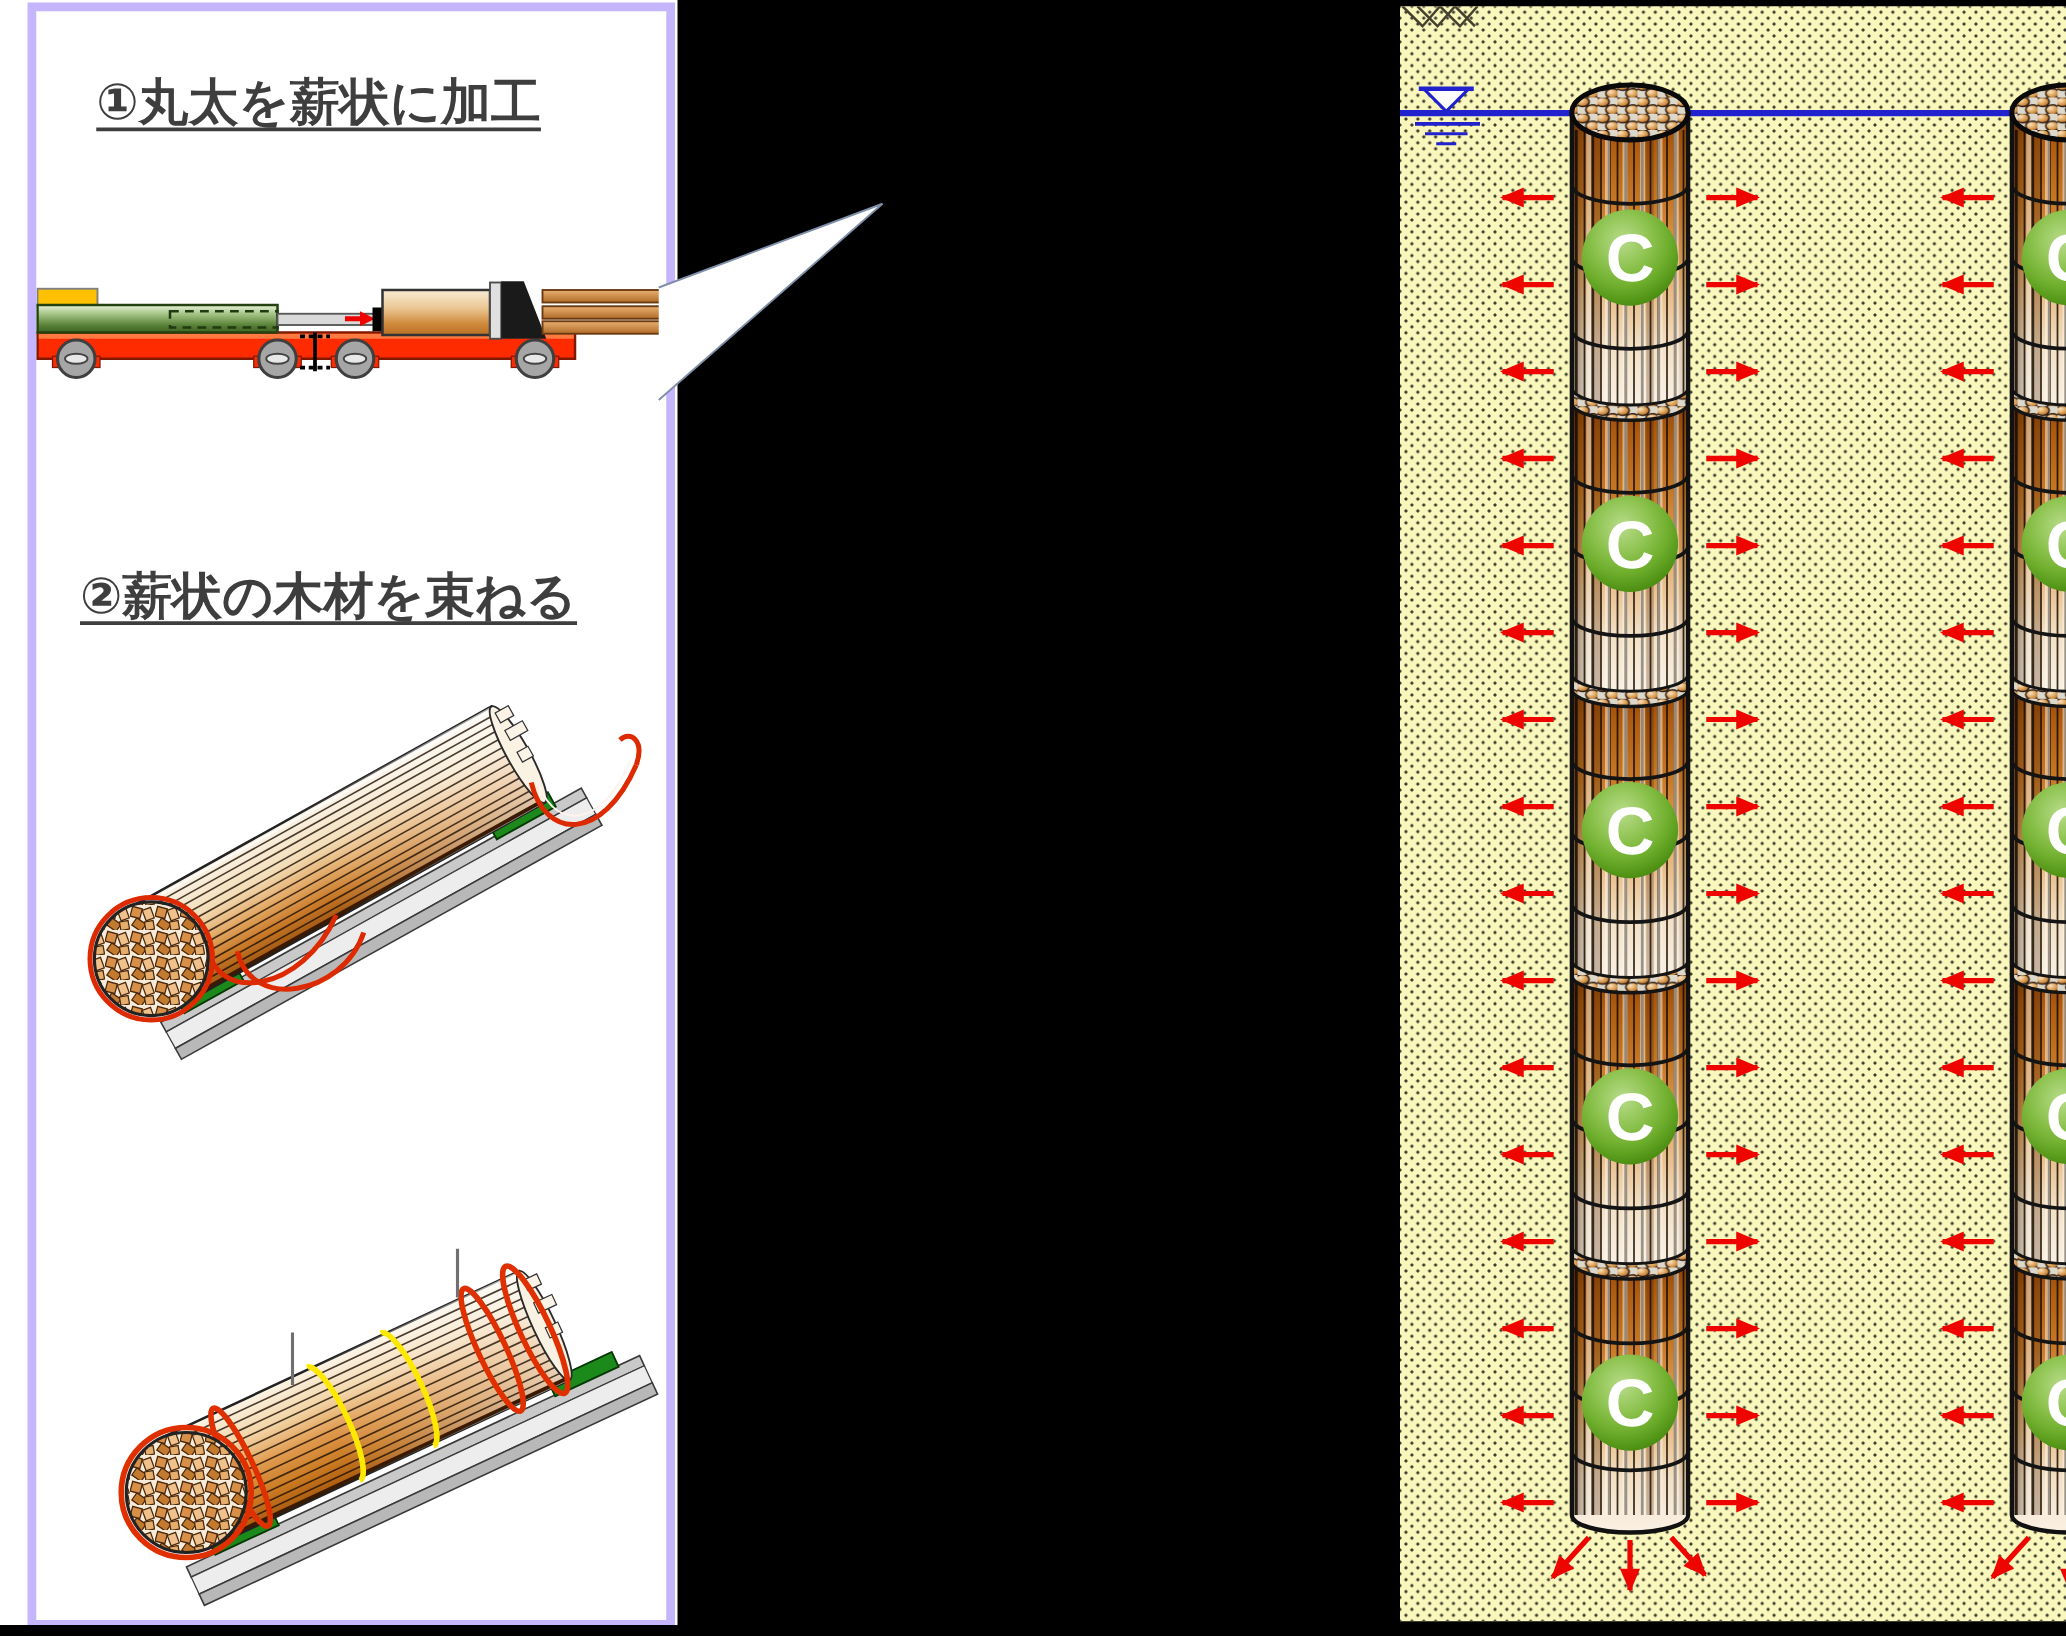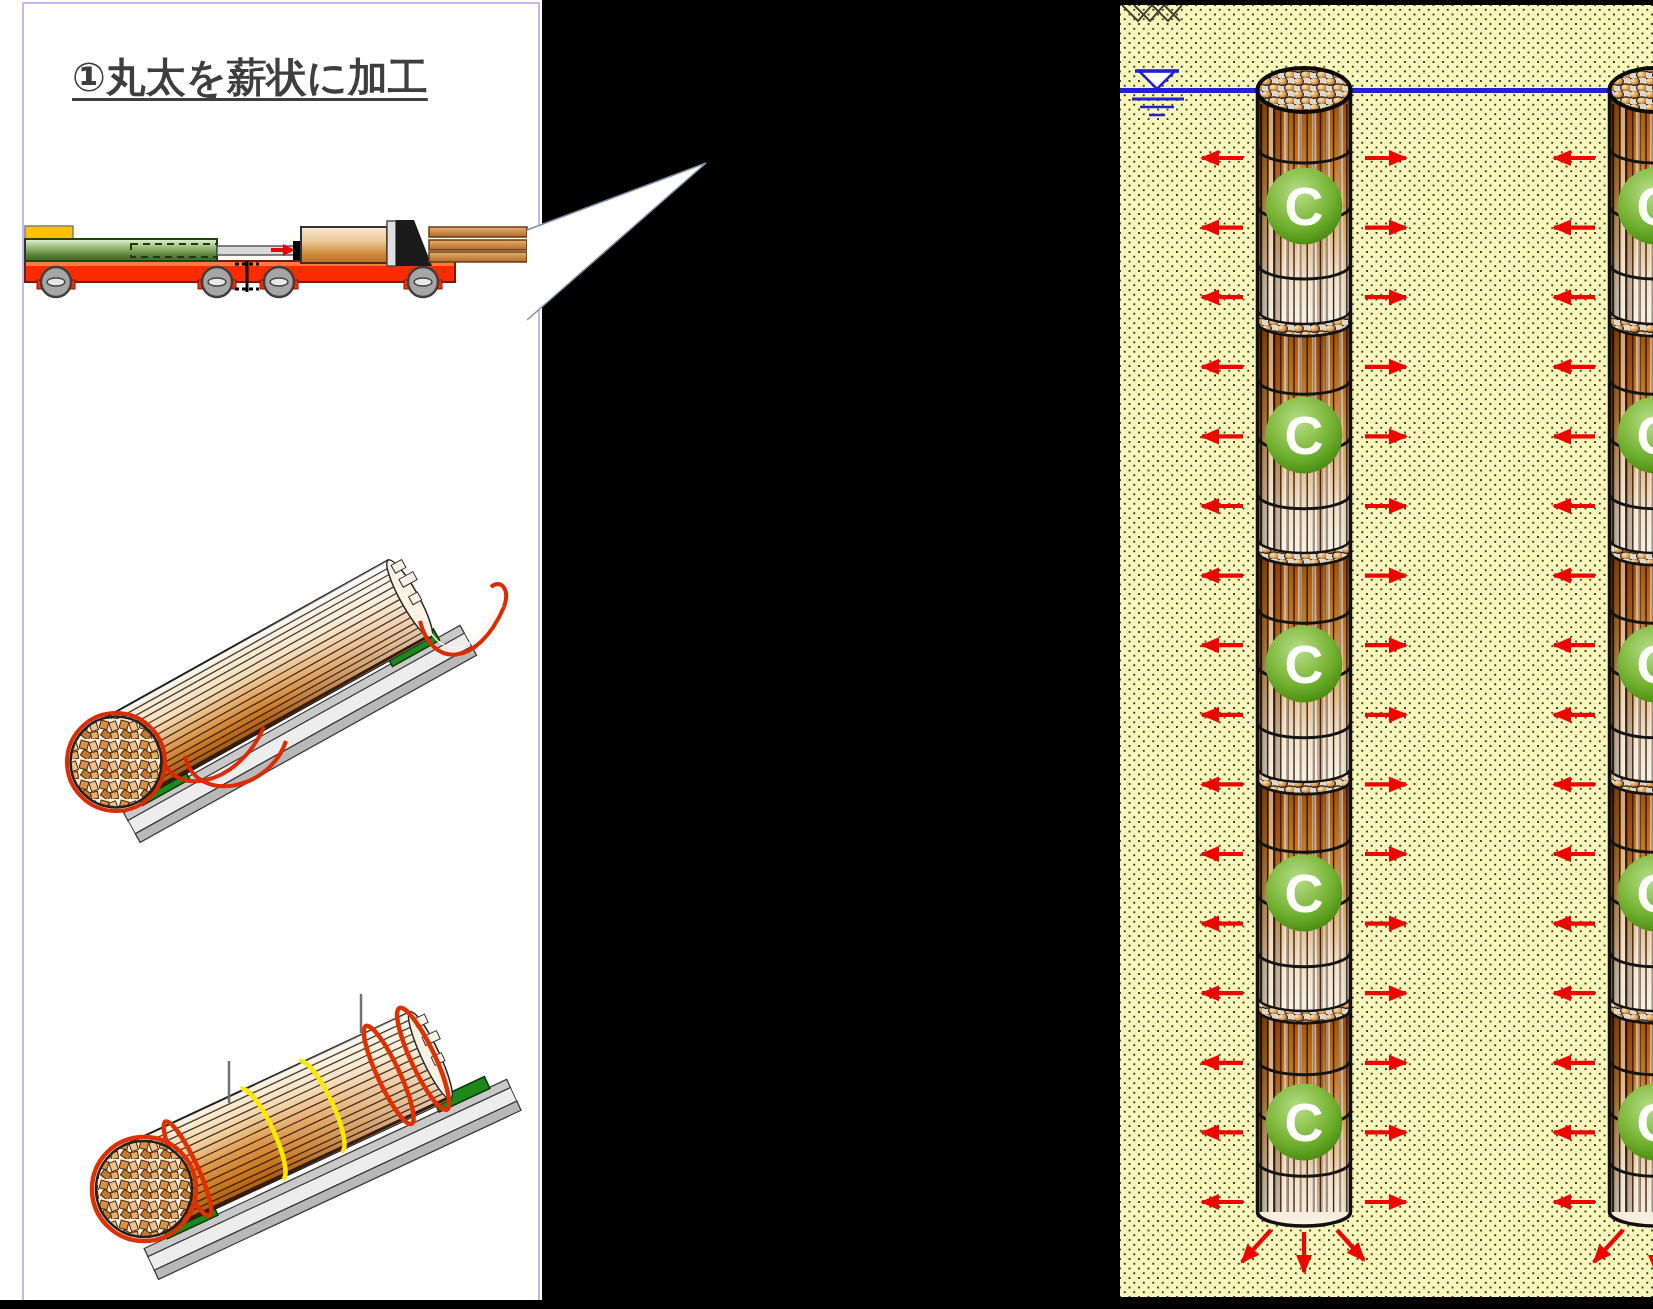--- a/index.html
+++ b/index.html
@@ -17,7 +17,7 @@
   .soil-panel svg{position:absolute;left:0;top:0;}
   
   .left-panel{position:absolute;left:22px;top:2px;width:518px;height:1301px;
-      background:#ffffff;border:2px solid #c4b5fd;box-sizing:border-box;}
+      background:#ffffff;border:7px solid #c4b5fd;box-sizing:border-box;}
   .step-title{position:absolute;color:#3E3E3E;font-weight:bold;font-size:40px;line-height:1.15;
       text-decoration:underline;text-decoration-thickness:3px;text-underline-offset:7px;white-space:nowrap;}
   .ill{position:absolute;}

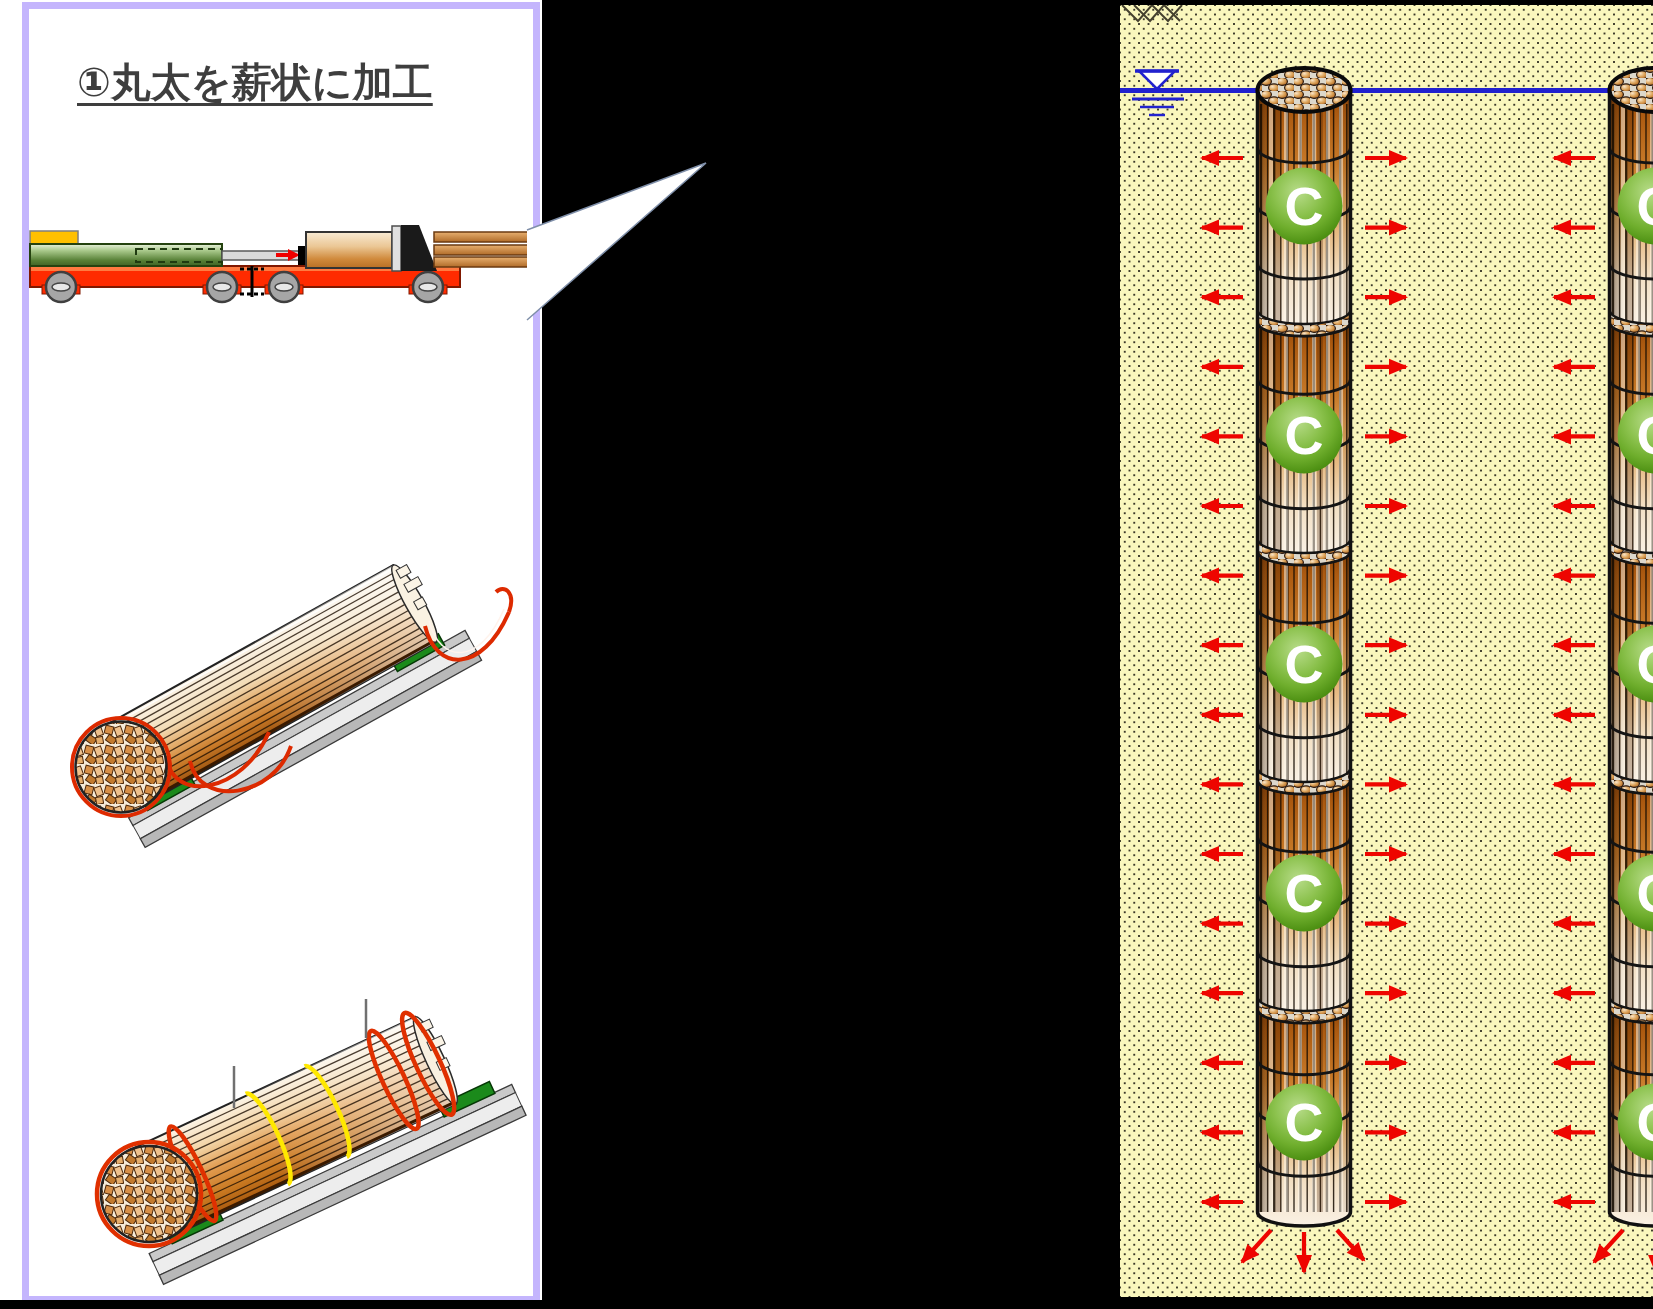--- a/index.html
+++ b/index.html
@@ -523,6 +523,7 @@
       </g>
     </svg>
 
+    <div class="step-title" style="left:35px;top:445px;">②薪状の木材を束ねる</div>
 
     <svg class="ill" style="left:0;top:555px;" width="512" height="305" viewBox="25 560 512 305">
       <defs>

